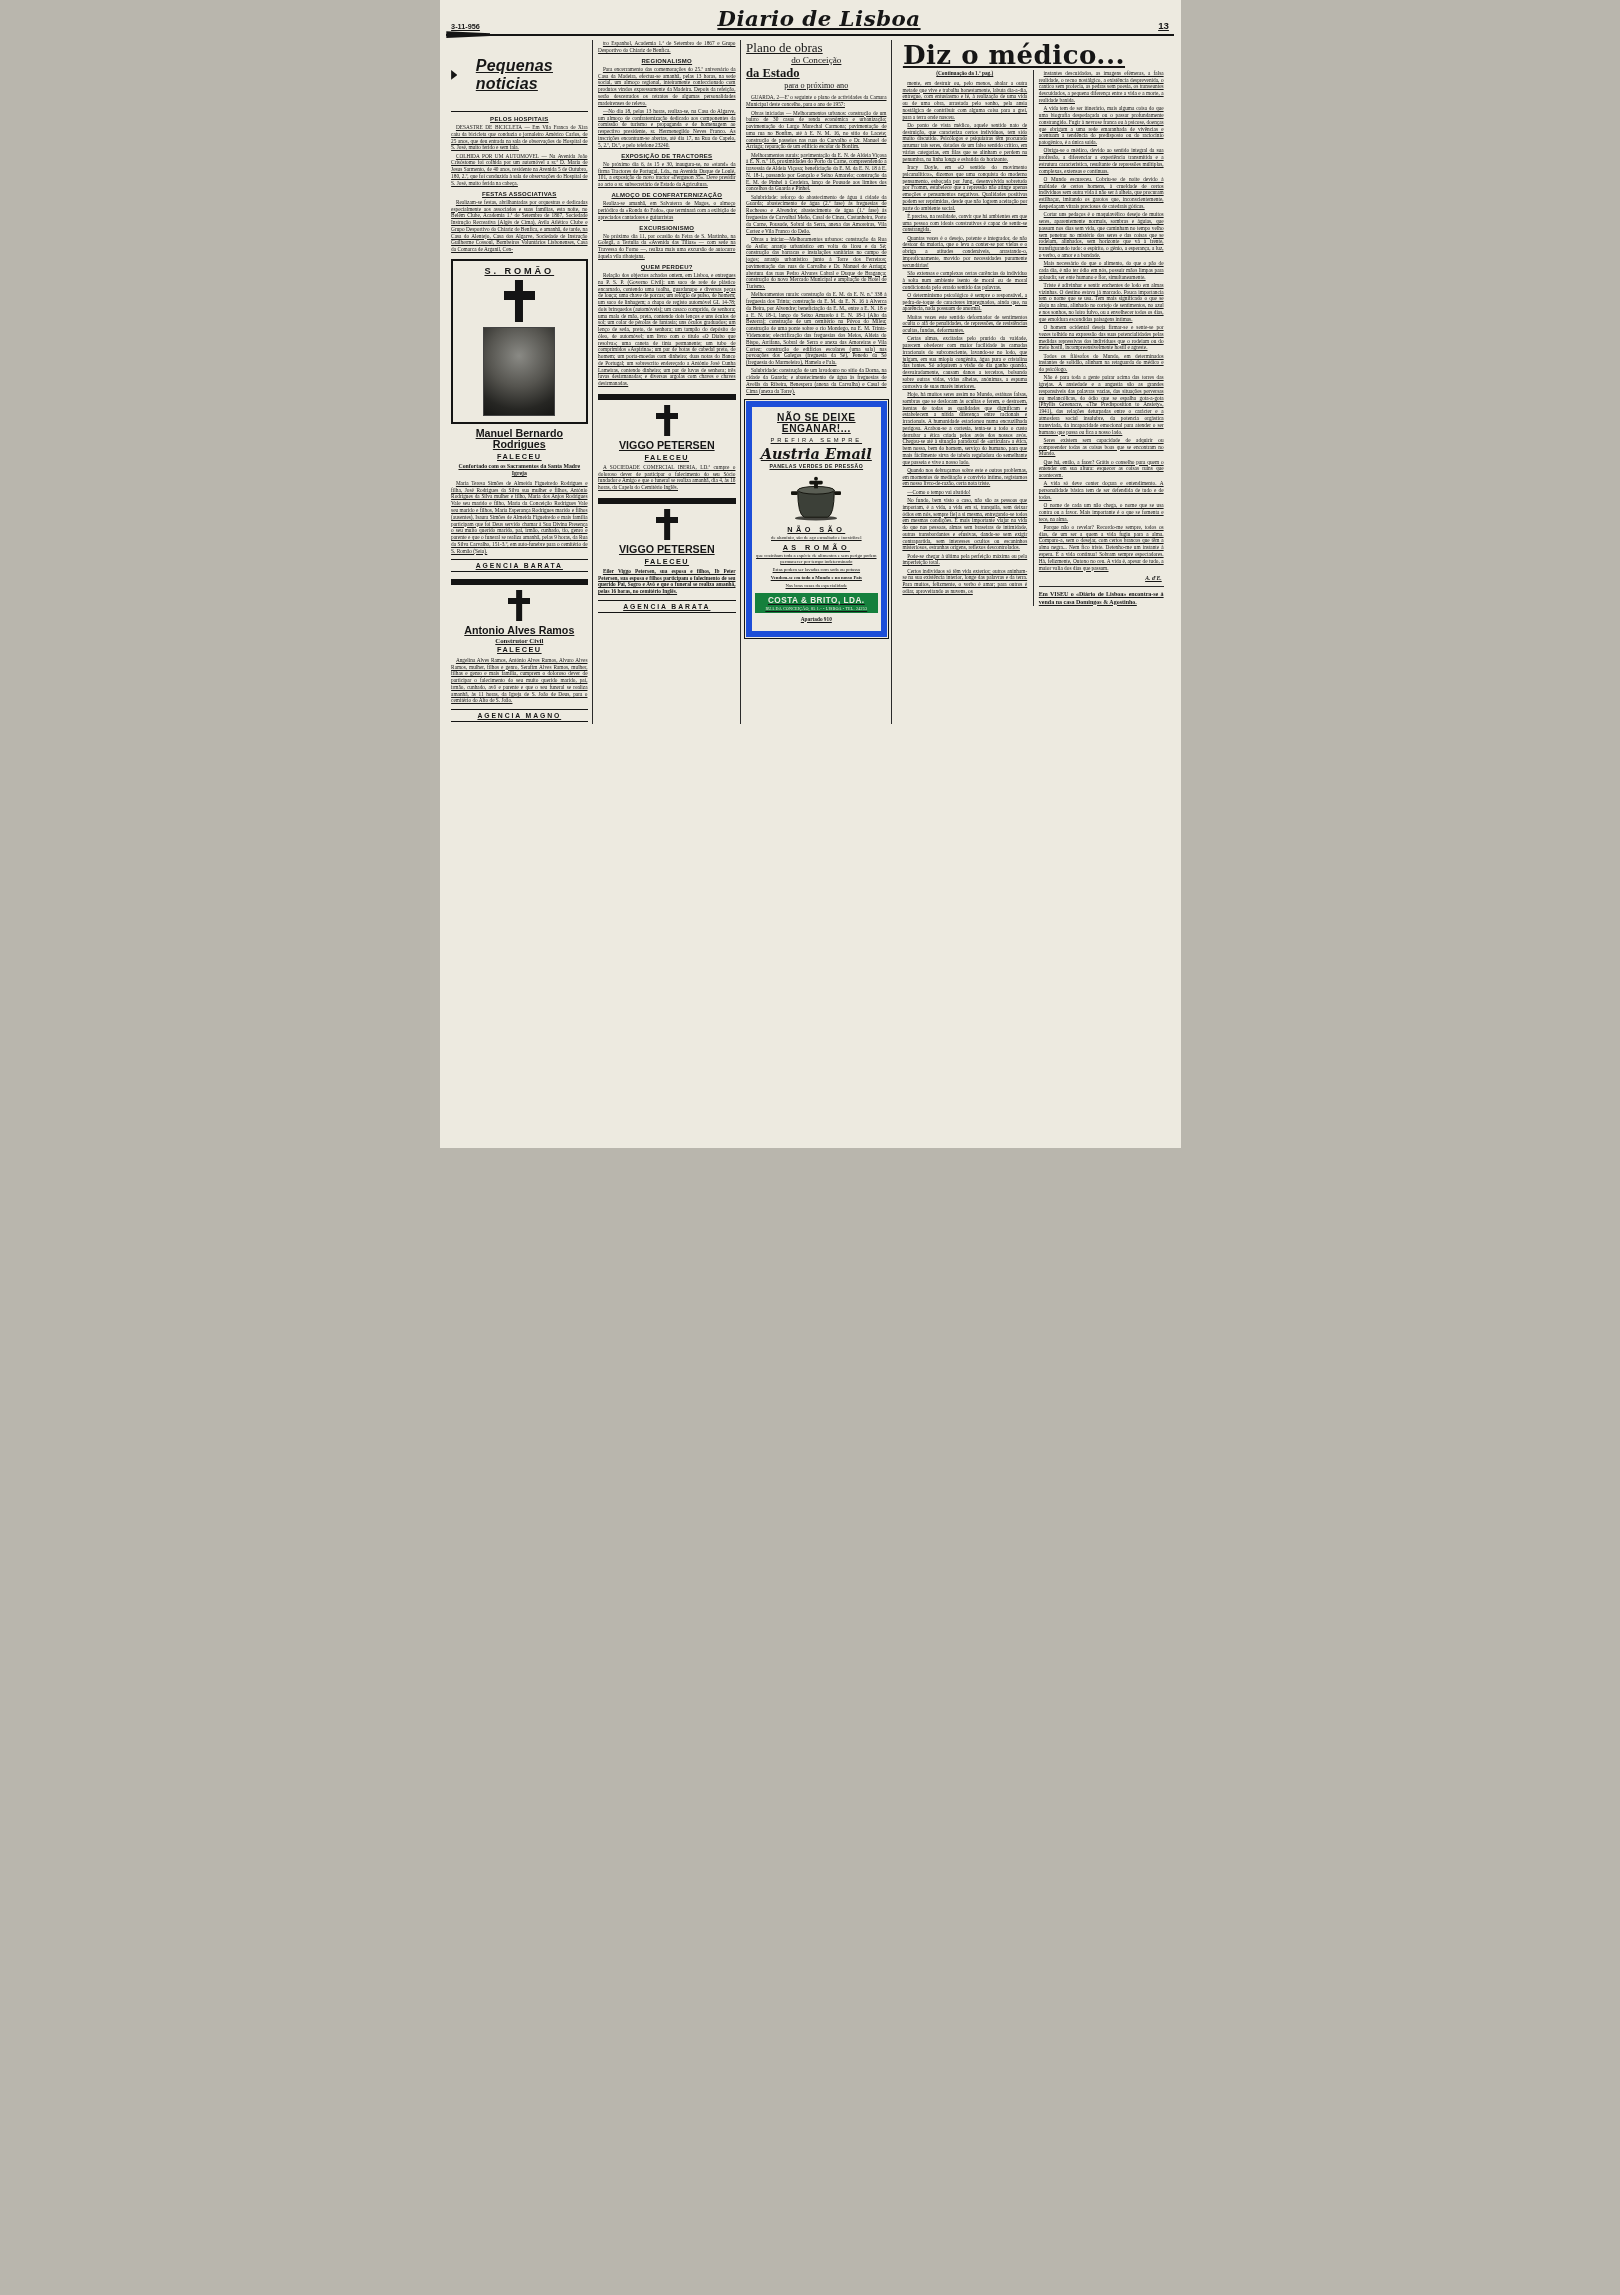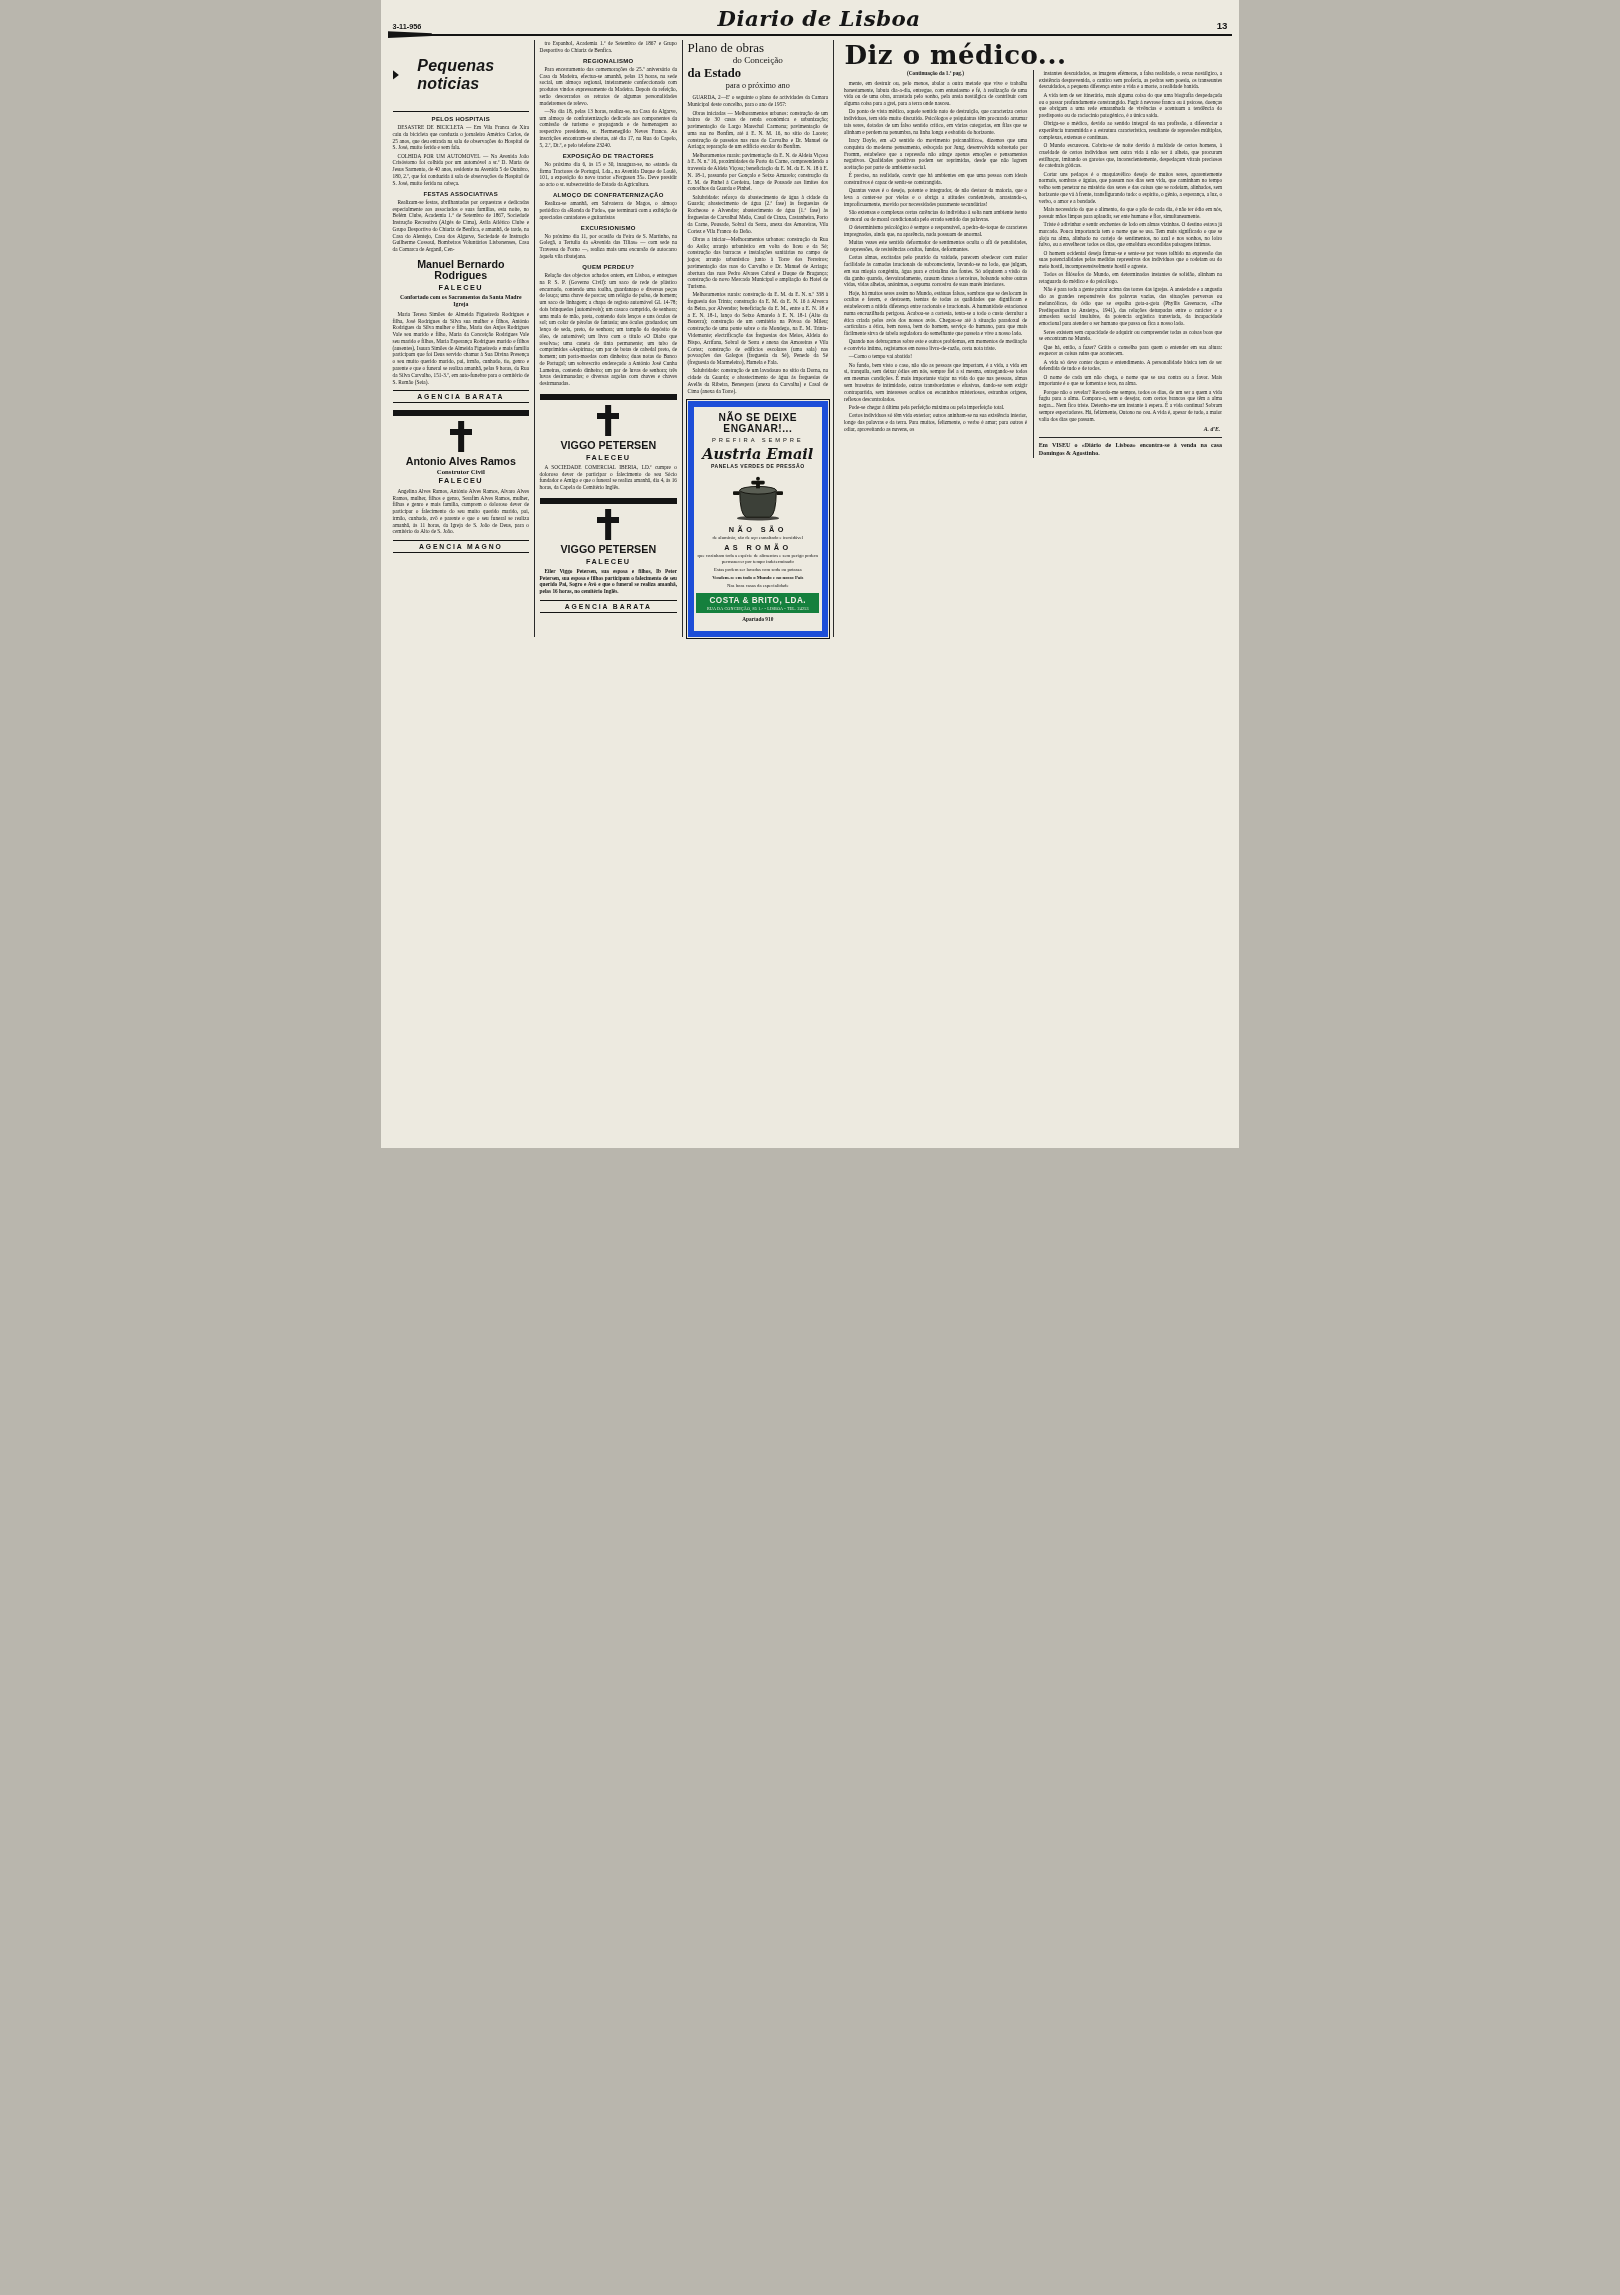--- a/index.html
+++ b/index.html
@@ -5,11 +5,12 @@
   * { box-sizing: border-box; }
   html, body { margin: 0; padding: 0; background: #b9b6ad; }
   .page {
-    width: 858px; min-height: 1148px; margin: 0 auto;
+    width: 741px; min-height: 1148px; margin: 0 auto;
     background: #edeae0; color: #161616;
     font-family: "Liberation Serif", serif;
     overflow: hidden; position: relative;
     padding: 3.9px 6.8px 9.7px;
+    text-decoration: underline;
   }
   
   .masthead-row { display: flex; align-items: flex-end; justify-content: space-between; padding: 1.9px 4.8px 1px; }

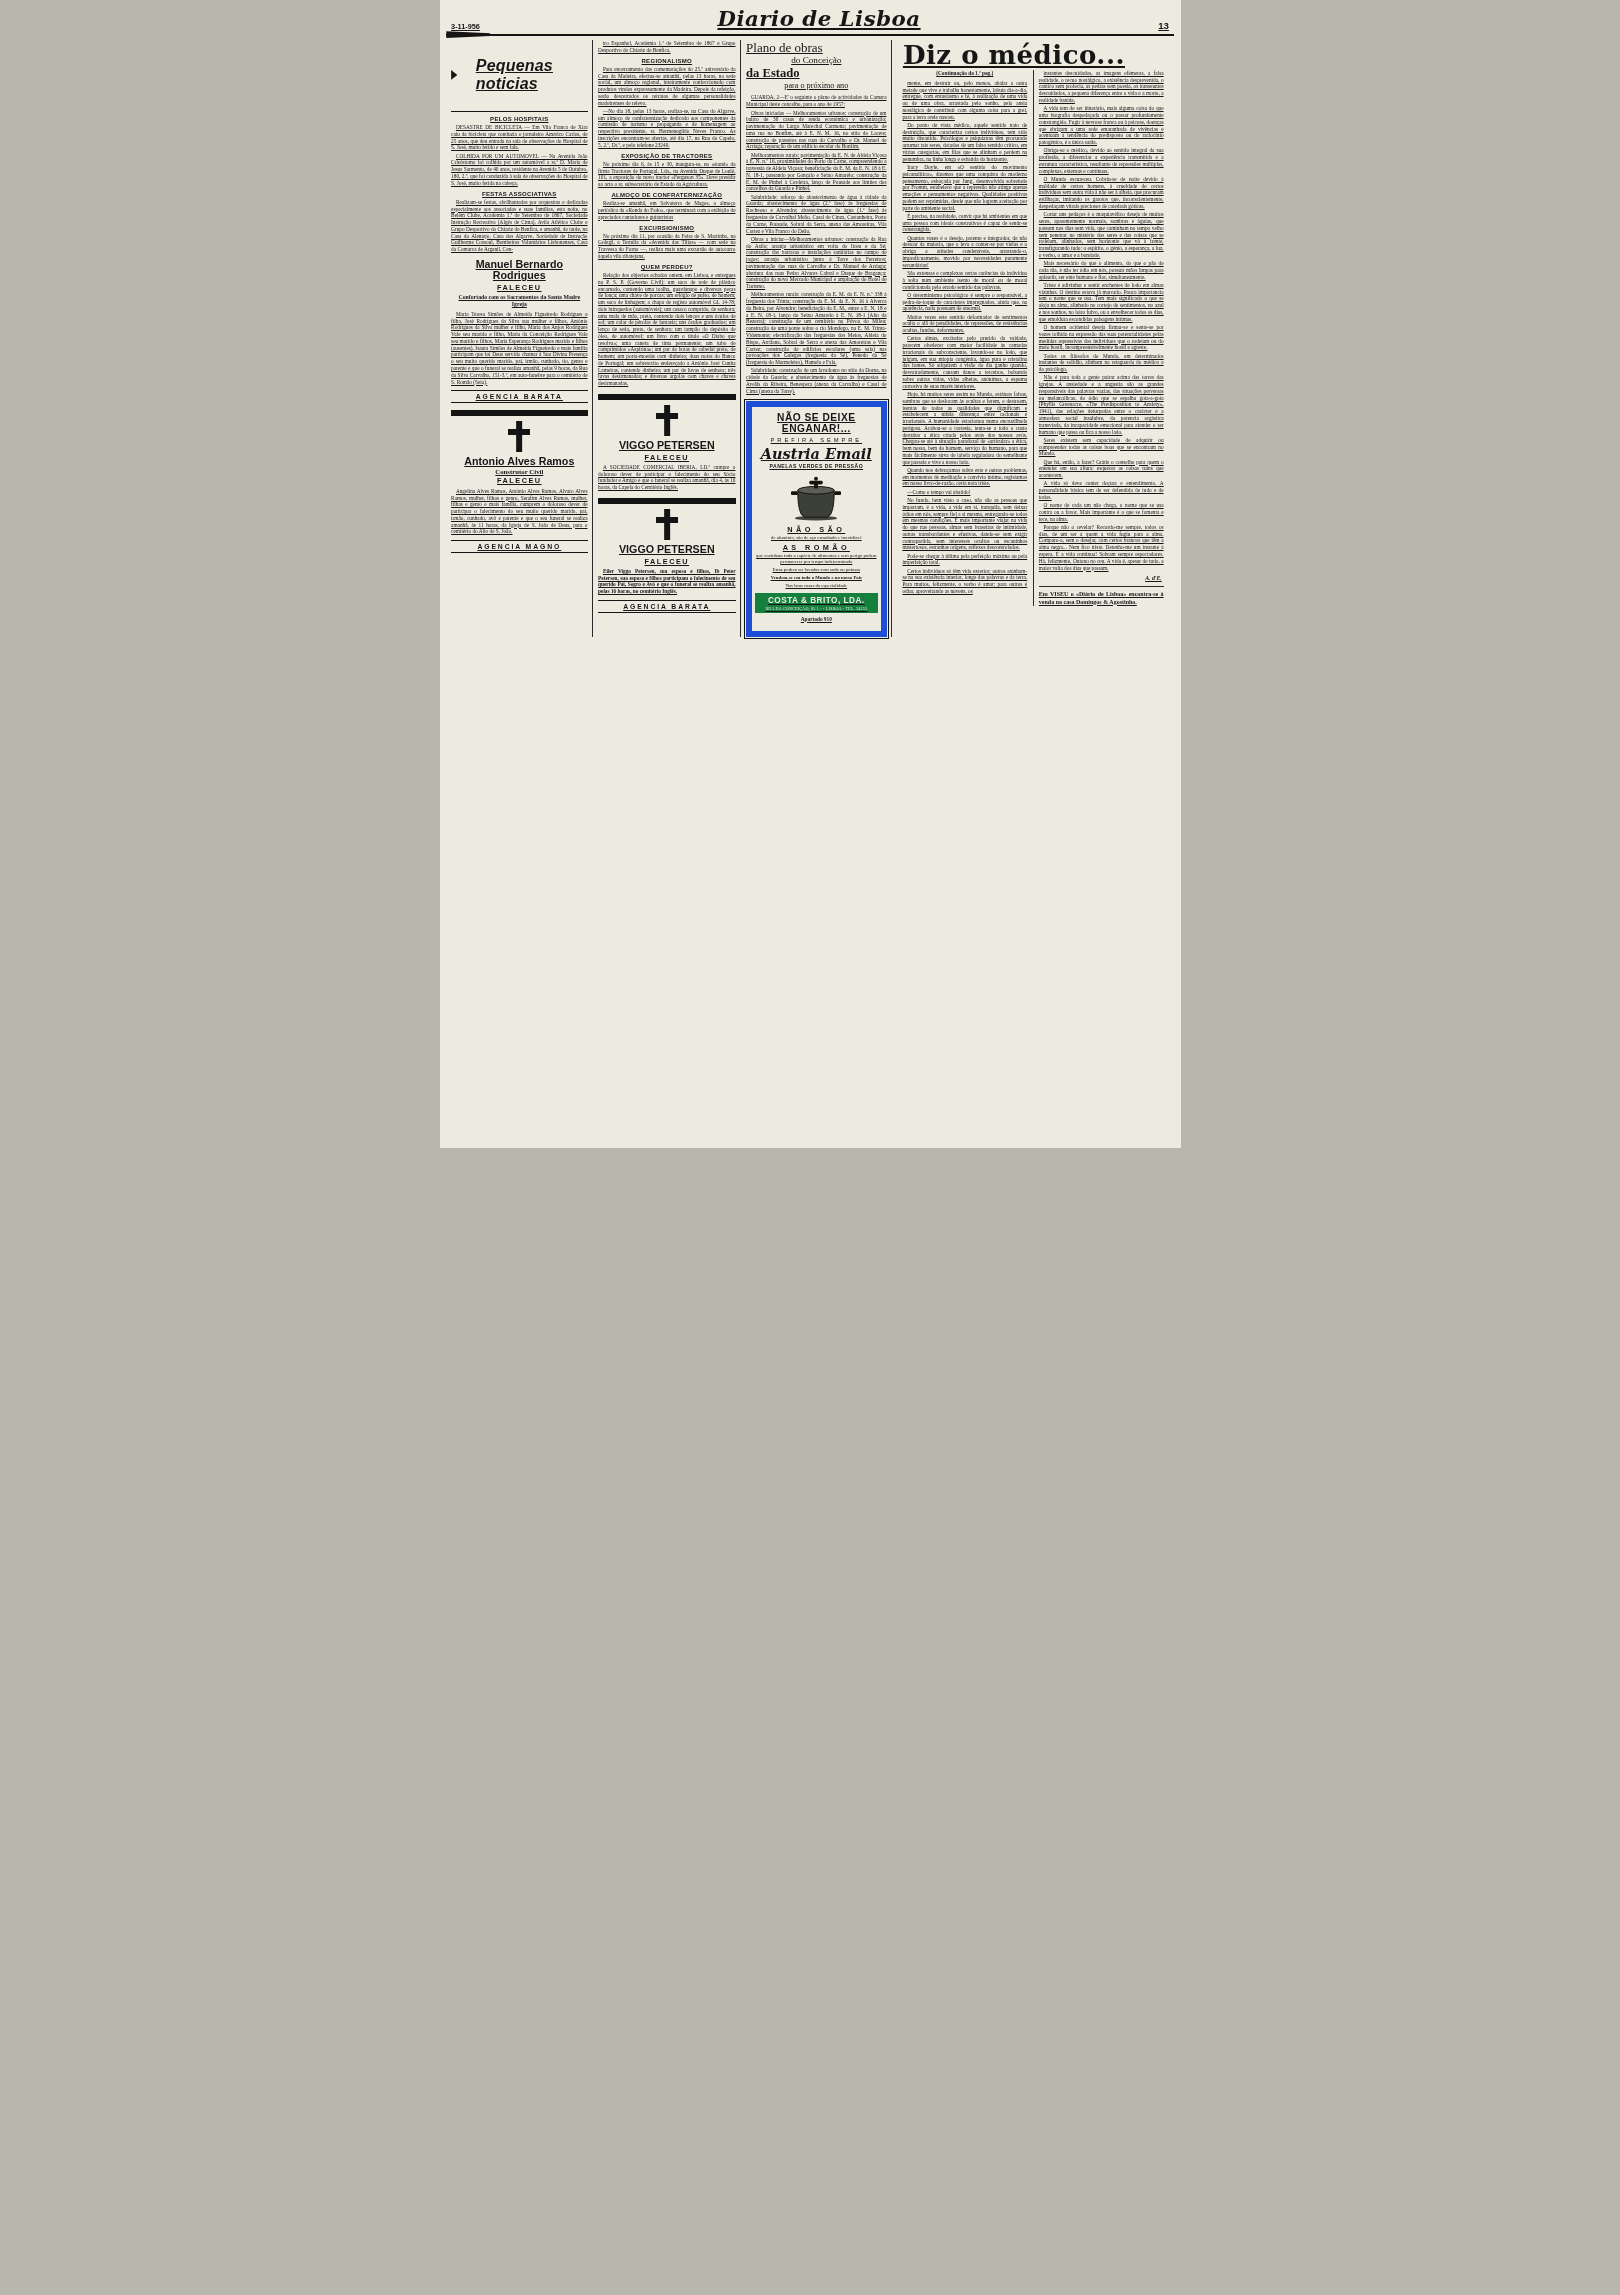--- a/index.html
+++ b/index.html
@@ -120,6 +120,11 @@
       </div>
 
       <article class="obit">
+        <div class="obit-frame">
+          <div class="obit-place">S. ROMÃO</div>
+          <div class="cross big"></div>
+          <div class="portrait"></div>
+        </div>
         <h3 class="obit-name">Manuel Bernardo Rodrigues</h3>
         <div class="obit-status">FALECEU</div>
         <div class="obit-sub">Confortado com os Sacramentos da Santa Madre Igreja</div>

